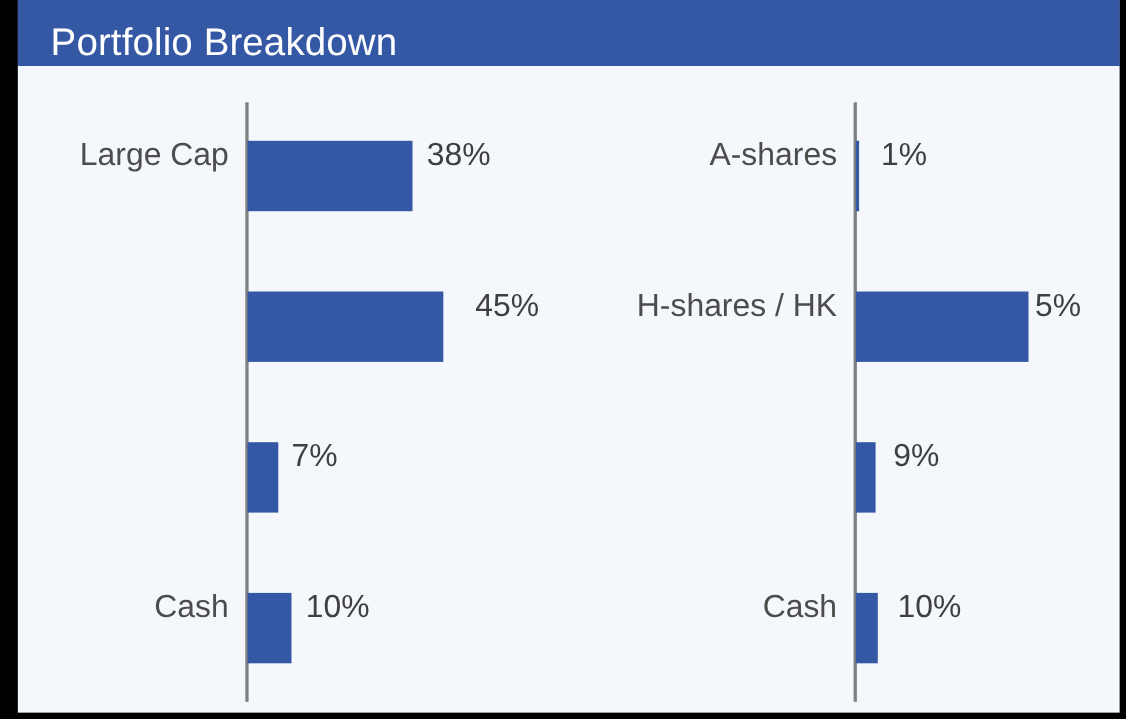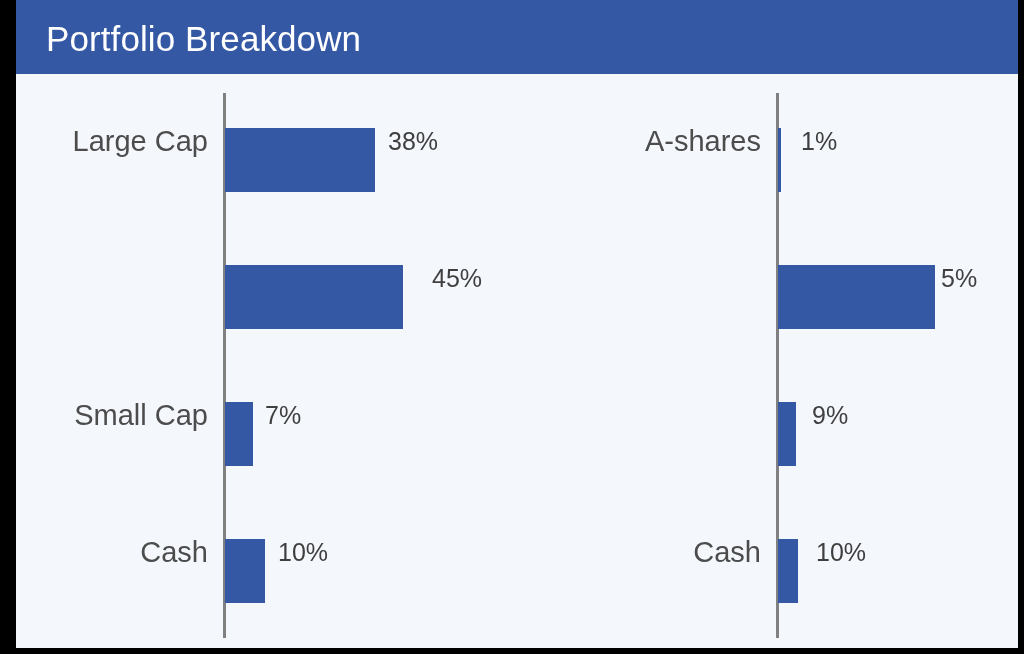--- a/index.html
+++ b/index.html
@@ -40,7 +40,7 @@
     left: 16px;
     top: 0px;
     width: 1002px;
-    height: 74px;
+    height: 60px;
     background: #3558a5;
   }
   #title-text {

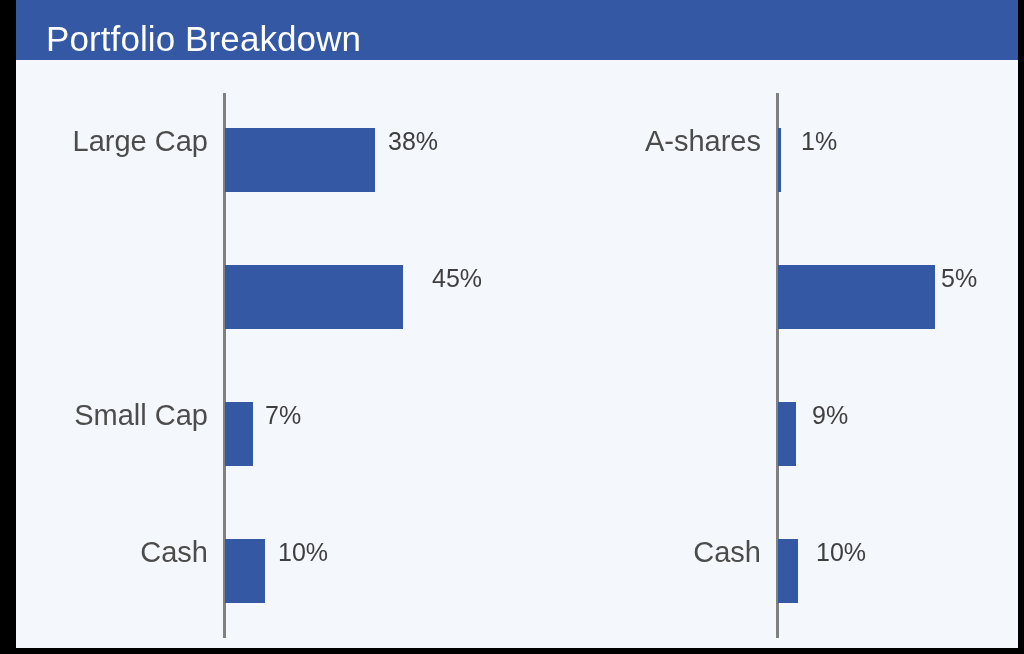--- a/index.html
+++ b/index.html
@@ -109,7 +109,7 @@
   .val-label {
     position: absolute;
     top: 46px;
-    font-size: 25px;
+    font-size: 29px;
     line-height: 34px;
     color: #3f3f3f;
     white-space: nowrap;

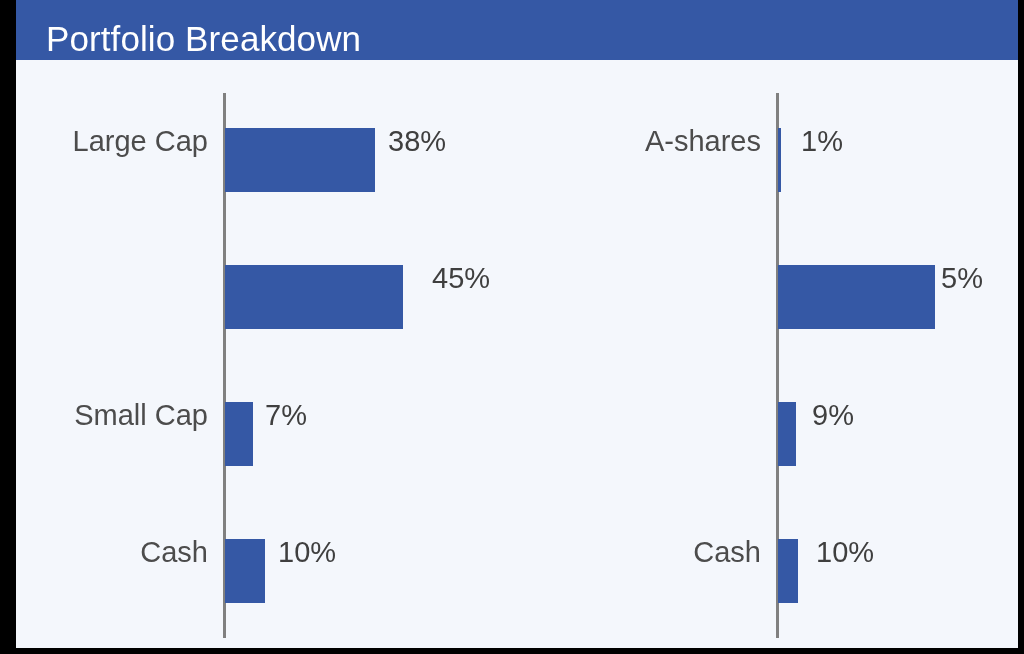--- a/index.html
+++ b/index.html
@@ -187,6 +187,7 @@
     </div>
 
     <div class="row row-1">
+      <div class="cat-label">H-shares / HK</div>
       <div class="bar" style="width:157px"></div>
       <div class="val-label" style="left:425px">5%</div>
     </div>

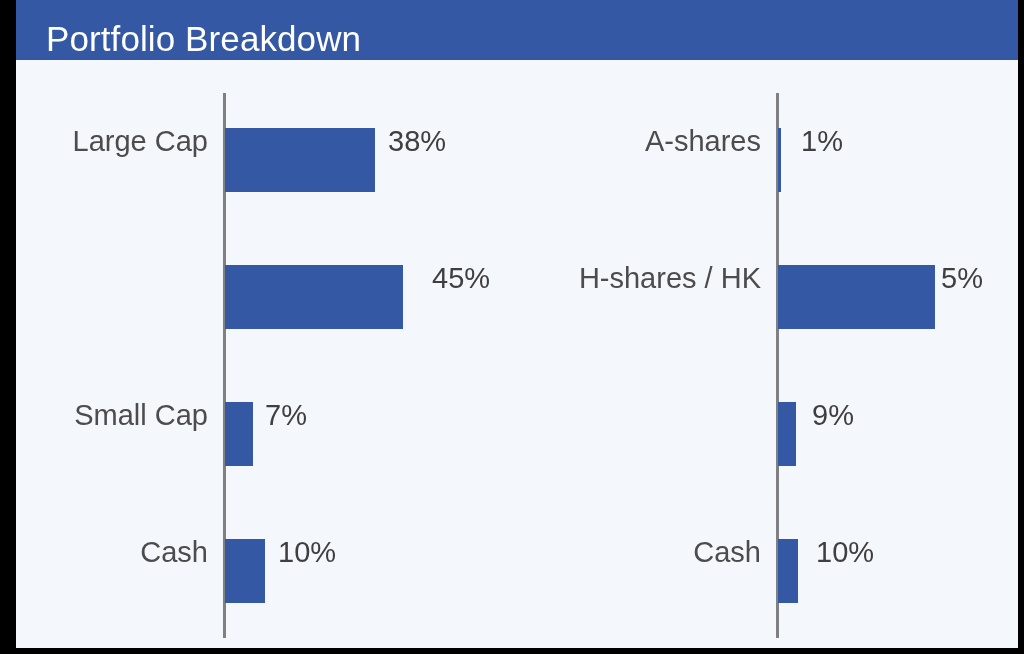--- a/index.html
+++ b/index.html
@@ -164,7 +164,6 @@
     </div>
 
     <div class="row row-2">
-      <div class="cat-label">Small Cap</div>
       <div class="bar" style="width:28px"></div>
       <div class="val-label" style="left:249px">7%</div>
     </div>

